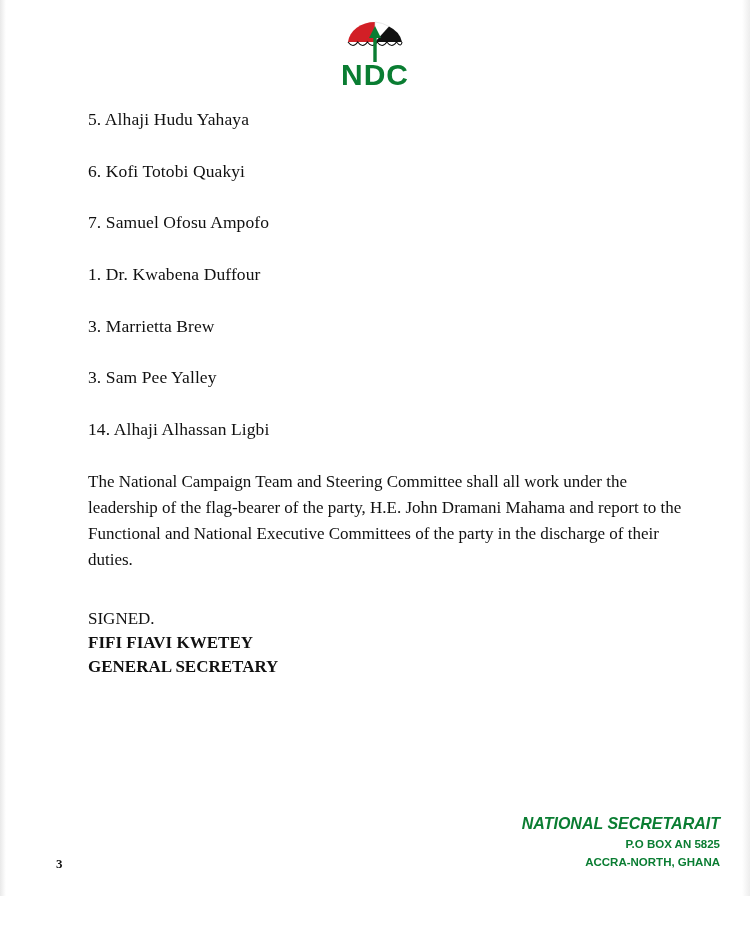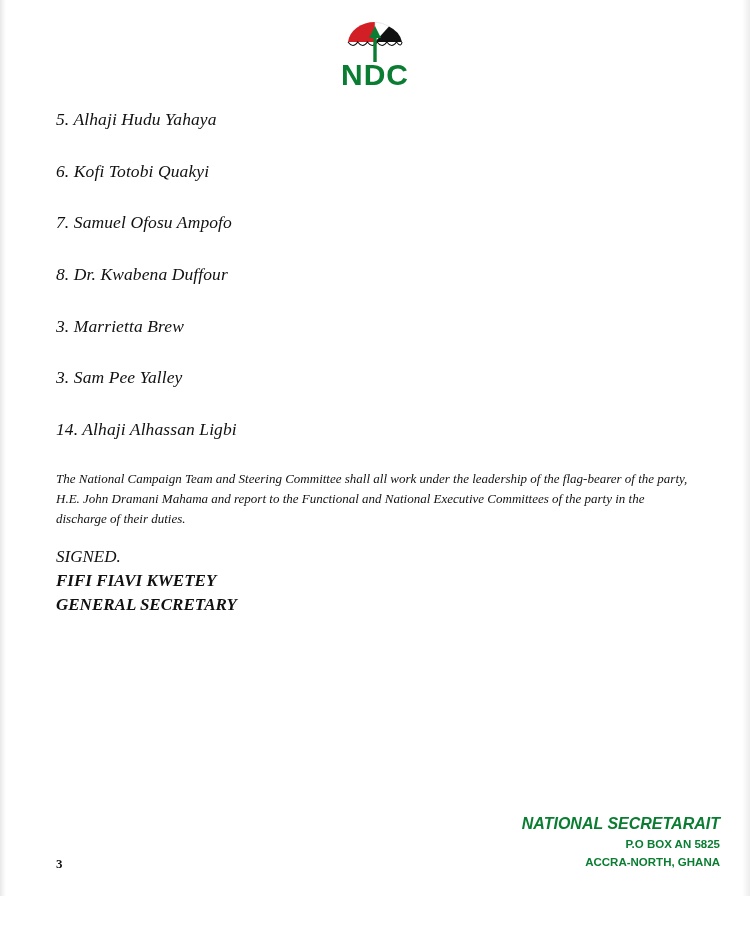--- a/index.html
+++ b/index.html
@@ -64,8 +64,7 @@
 
   
   .content {
-    padding: 18px 56px 0 56px;
-    font-style: italic;
+    padding: 18px 56px 0 88px;
   }
   .list-item {
     font-size: 17.5px;

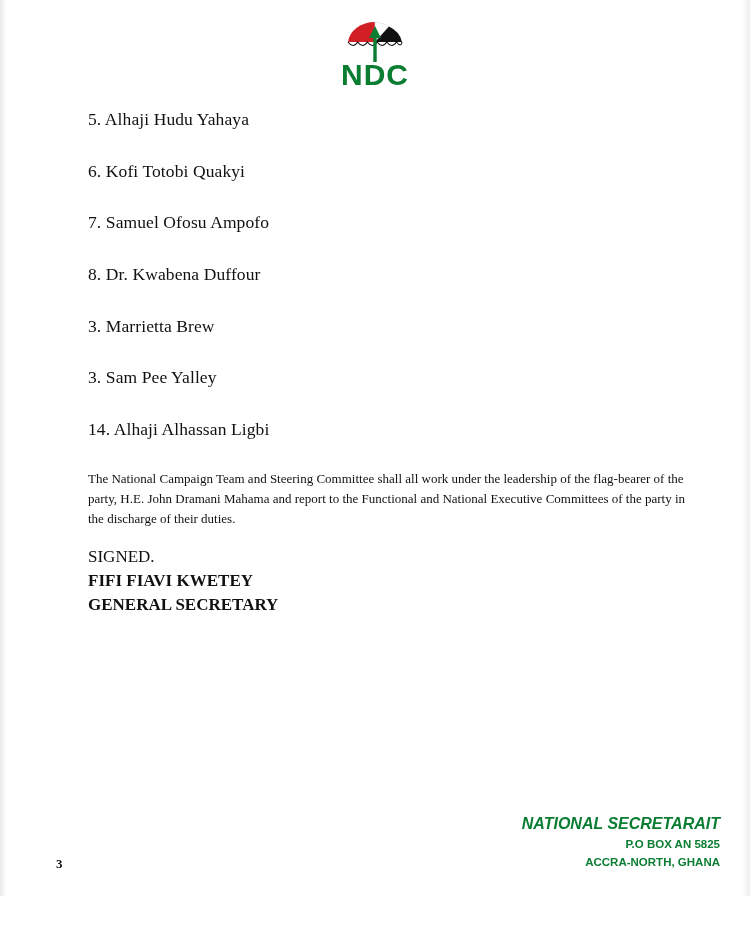--- a/index.html
+++ b/index.html
@@ -166,7 +166,7 @@
     <p class="list-item">5. Alhaji Hudu Yahaya</p>
     <p class="list-item">6. Kofi Totobi Quakyi</p>
     <p class="list-item">7. Samuel Ofosu Ampofo</p>
-    <p class="list-item">8. Dr. Kwabena Duffour</p>
+    <p class="list-item">1. Dr. Kwabena Duffour</p>
     <p class="list-item">3. Marrietta Brew</p>
     <p class="list-item">3. Sam Pee Yalley</p>
     <p class="list-item">14. Alhaji Alhassan Ligbi</p>

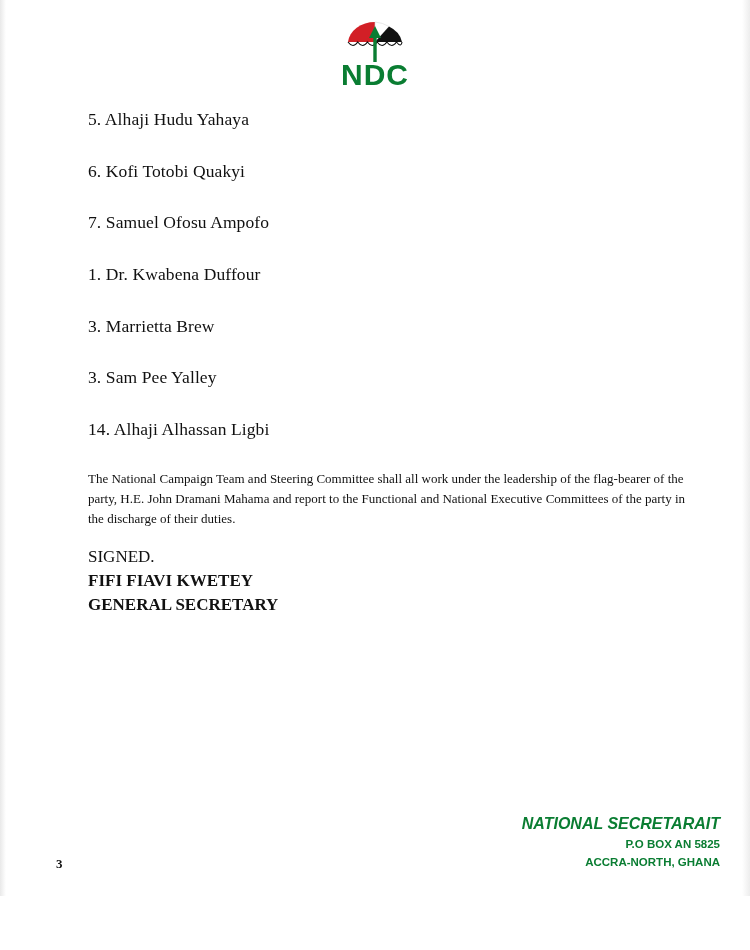--- a/index.html
+++ b/index.html
@@ -73,7 +73,7 @@
     letter-spacing: 0.1px;
   }
   .paragraph {
-    font-size: 13px;
+    font-size: 17px;
     line-height: 1.52;
     margin: 6px 0 0 0;
     text-align: left;

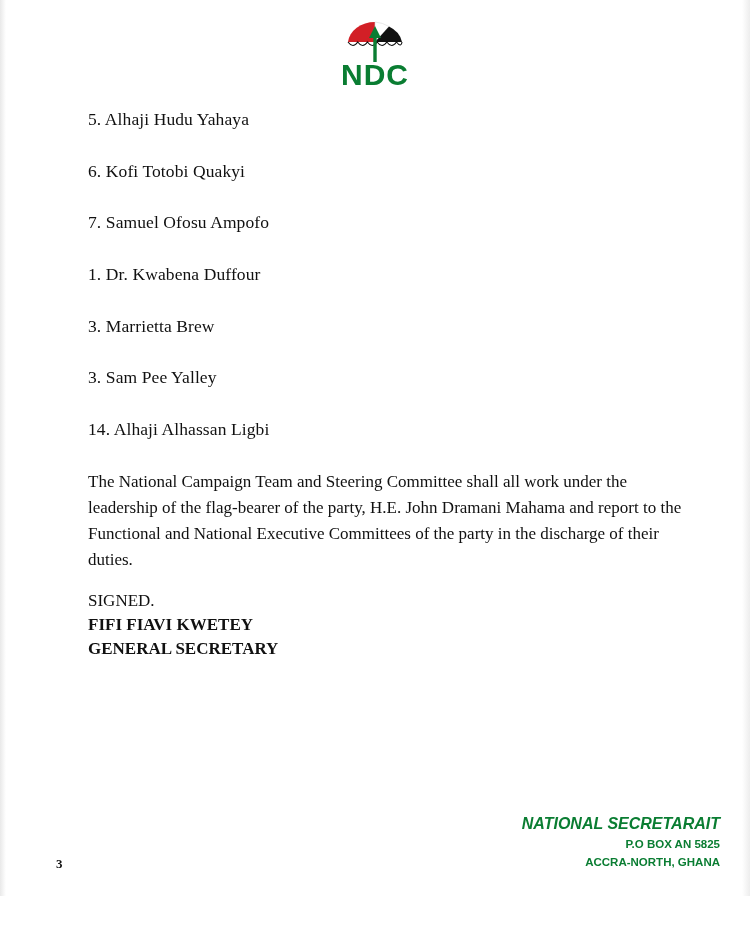--- a/index.html
+++ b/index.html
@@ -79,7 +79,7 @@
     text-align: left;
   }
   .signoff {
-    margin-top: 16px;
+    margin-top: 34px;
   }
   .signoff-line {
     font-size: 17px;

